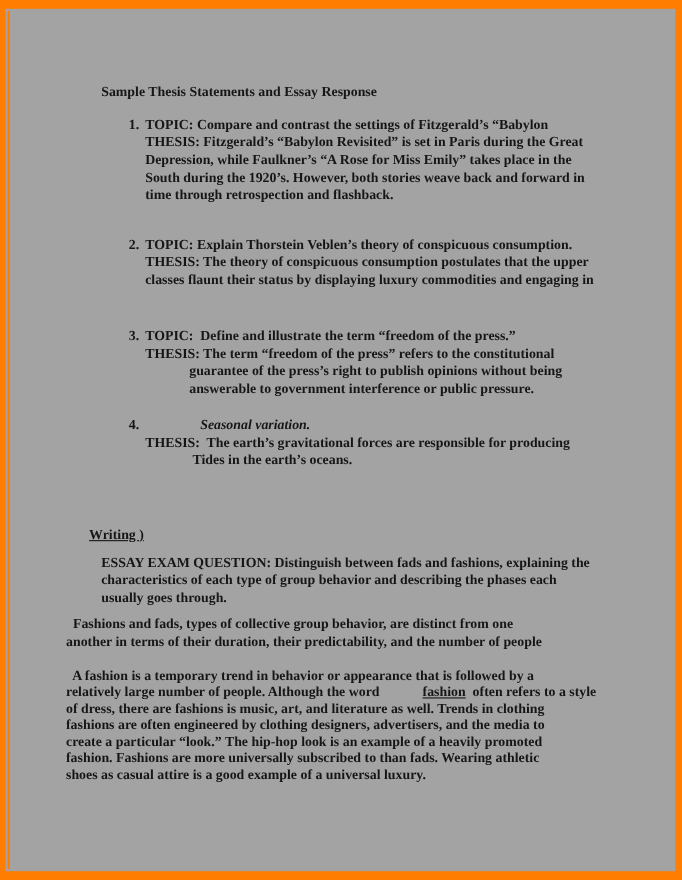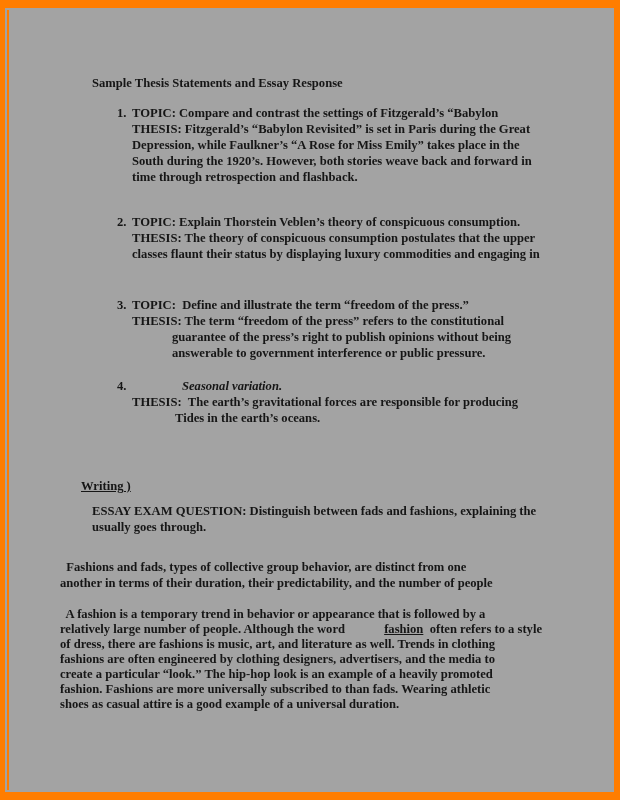--- a/index.html
+++ b/index.html
@@ -85,6 +85,7 @@
 
   <div class="block question">
     <div class="ln">ESSAY EXAM QUESTION: Distinguish between fads and fashions, explaining the</div>
+    <div class="ln">characteristics of each type of group behavior and describing the phases each</div>
     <div class="ln">usually goes through.</div>
   </div>
 

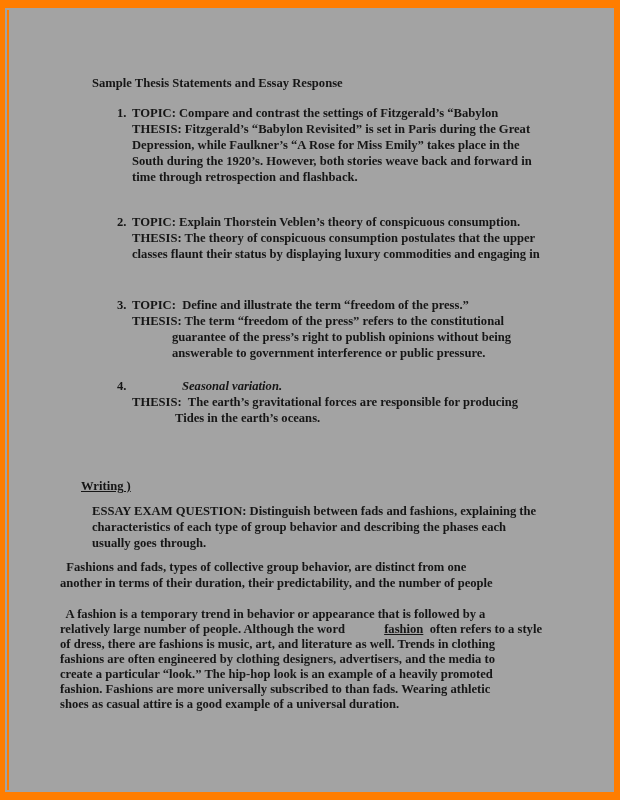--- a/index.html
+++ b/index.html
@@ -101,7 +101,7 @@
     <div class="ln">fashions are often engineered by clothing designers, advertisers, and the media to</div>
     <div class="ln">create a particular “look.” The hip-hop look is an example of a heavily promoted</div>
     <div class="ln">fashion. Fashions are more universally subscribed to than fads. Wearing athletic</div>
-    <div class="ln">shoes as casual attire is a good example of a universal duration.</div>
+    <div class="ln">shoes as casual attire is a good example of a universal luxury.</div>
   </div>
 
 </div>

